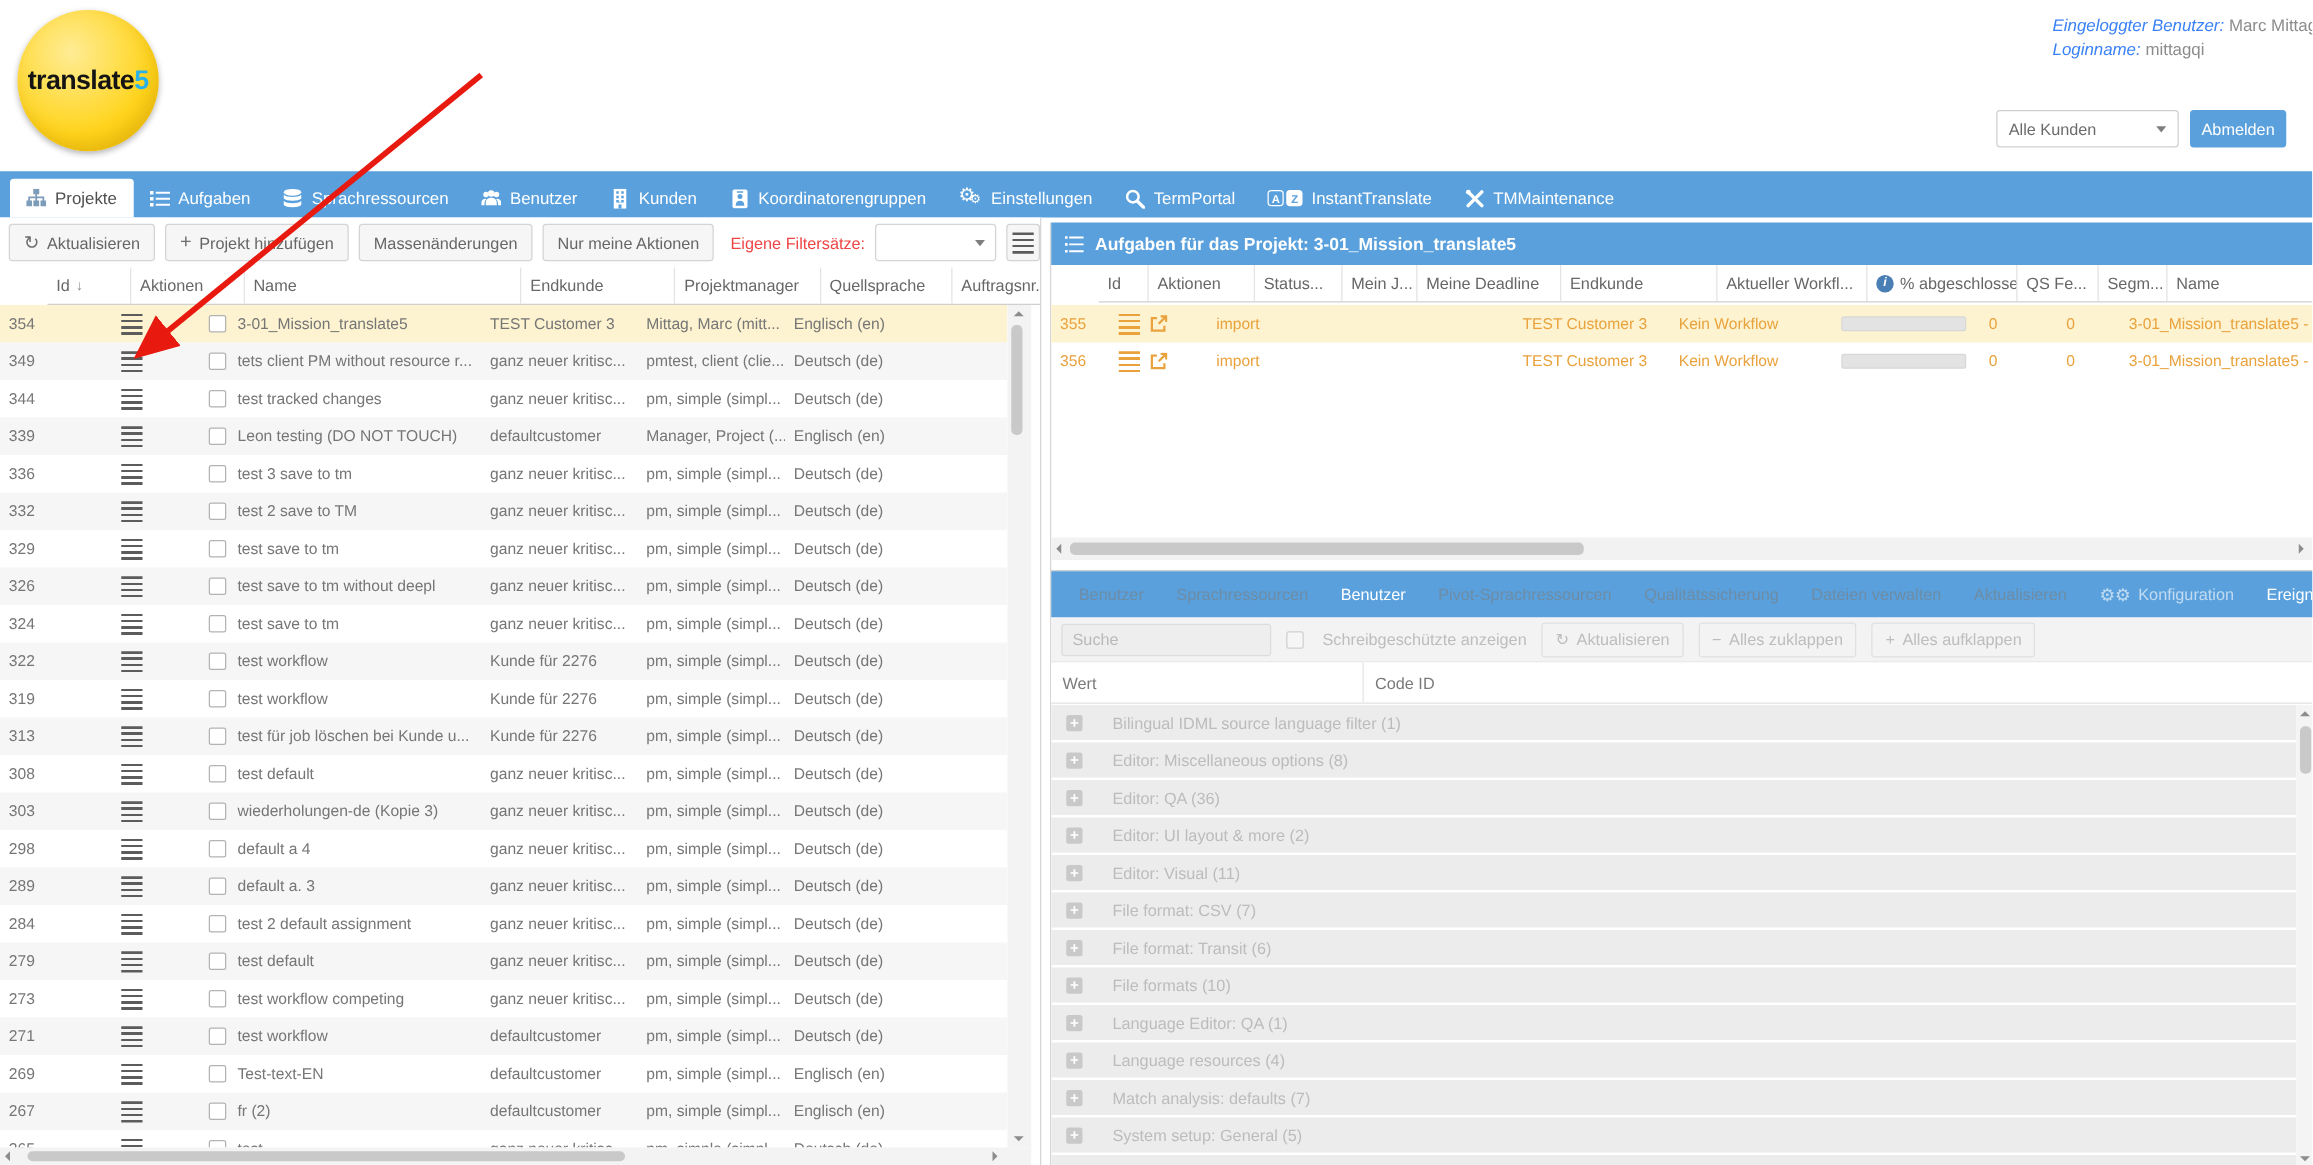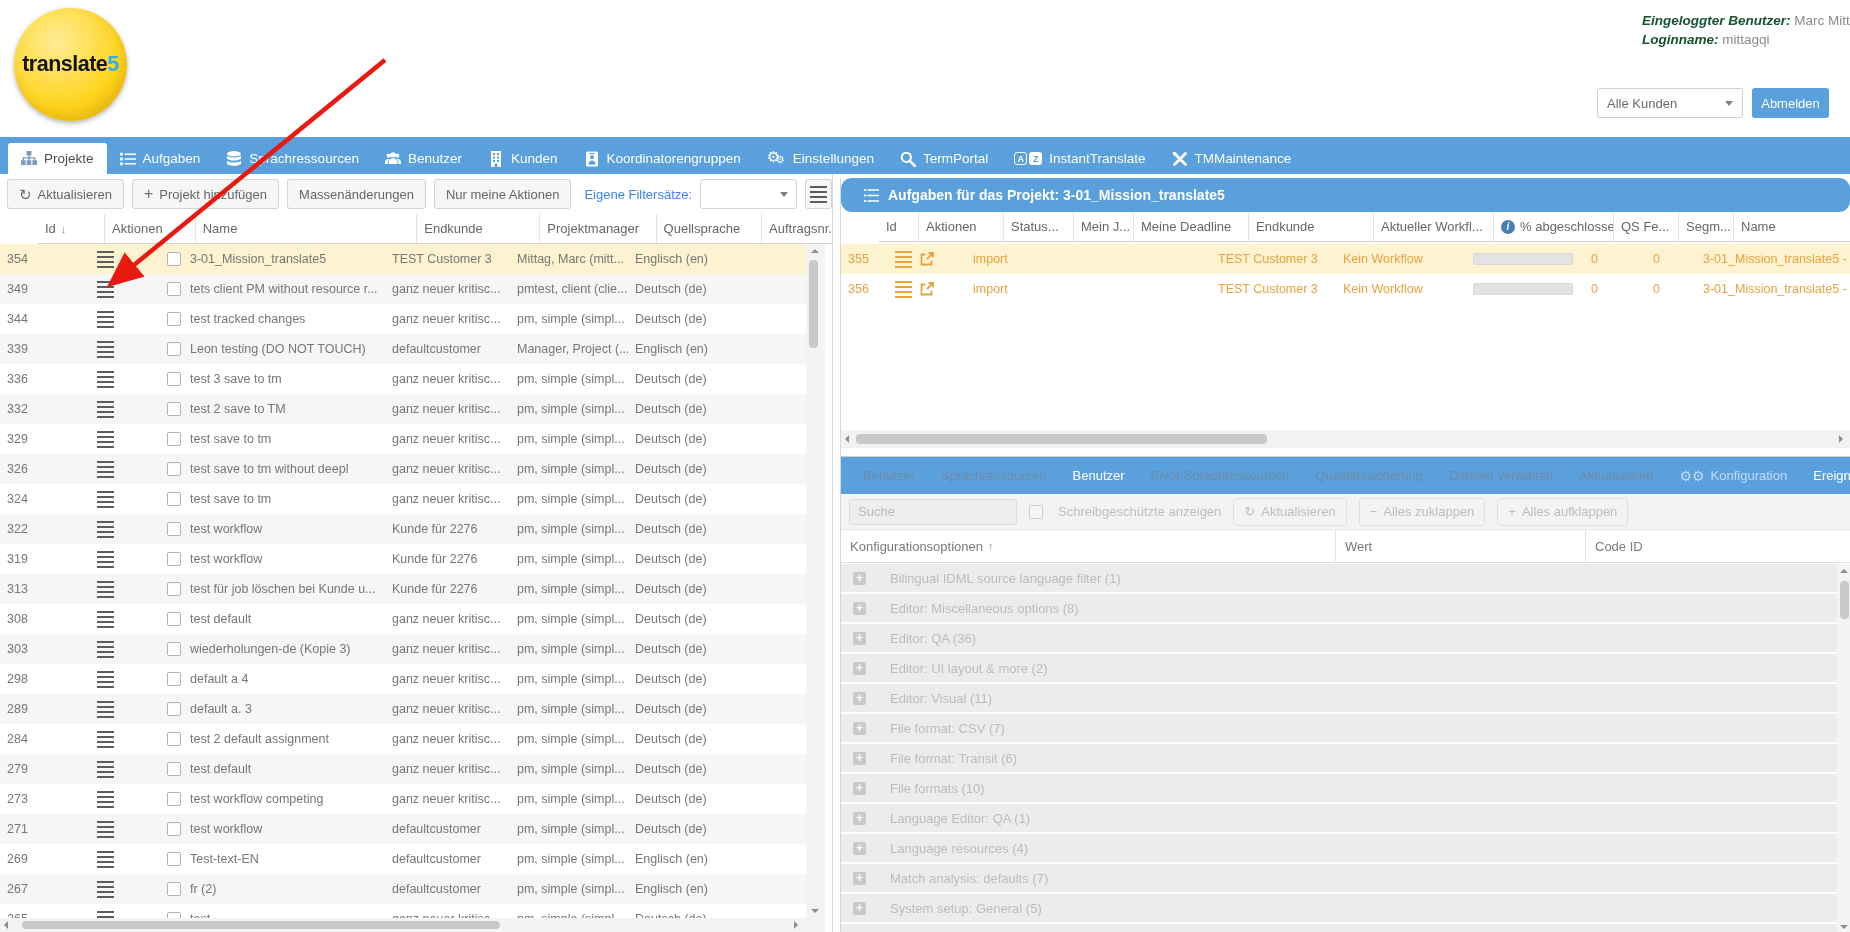--- a/index.html
+++ b/index.html
@@ -14,7 +14,7 @@
           font-weight:bold; font-size:21.5px; color:#141414; letter-spacing:-.5px; }
   .logo .l5 { color:#2ab2e8; }
   .user-info { position:absolute; left:1642px; top:11px; font-size:13.5px; line-height:19px; white-space:nowrap; }
-  .ui-label { font-weight:bold; font-style:italic; color:#14532d; }
+  .ui-label { font-weight:normal; font-style:italic; color:#3b82f6; }
   .ui-val { color:#8c8c8c; }
   .cust-combo { position:absolute; left:1597px; top:88px; width:146px; height:30px; border:1px solid #cfcfcf;
                 border-radius:3px; background:#fff; color:#6b6b6b; font-size:13px;

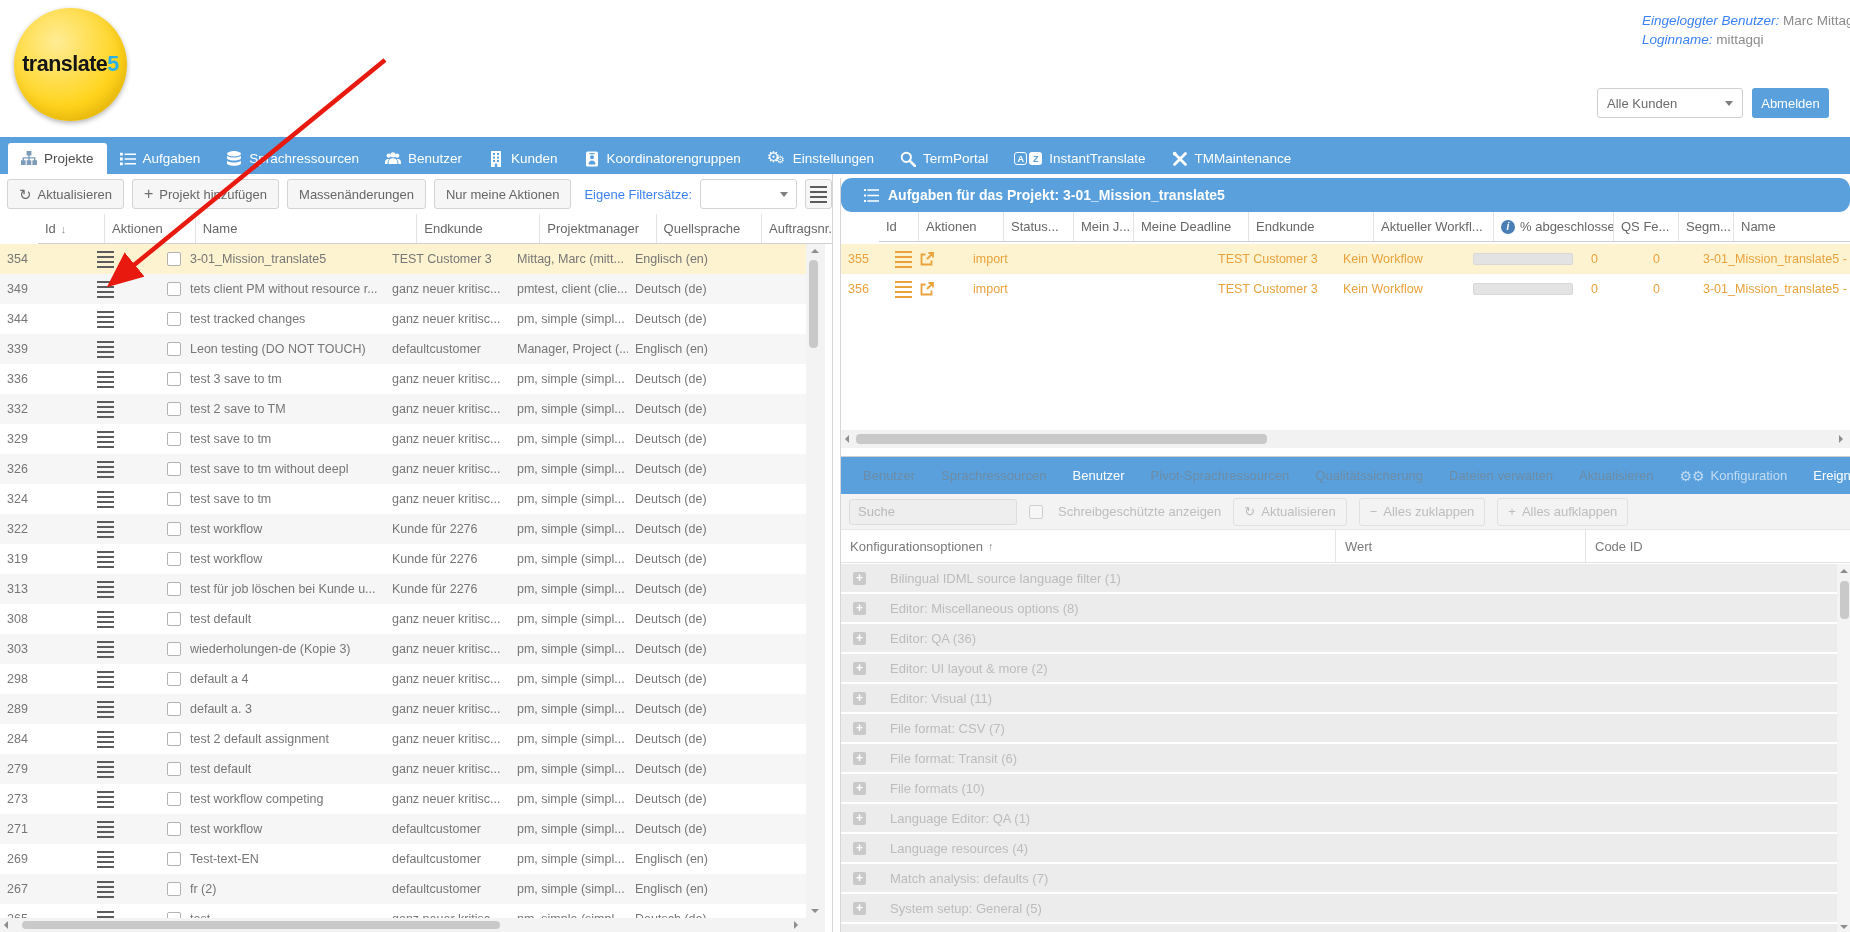--- a/index.html
+++ b/index.html
@@ -47,7 +47,7 @@
           font-size:13px; display:flex; align-items:center; padding:0 11px; gap:6px; white-space:nowrap; }
   .ric { font-size:15px; color:#6f6f6f; line-height:1; }
   .plus { font-size:16px; color:#6f6f6f; line-height:1; }
-  .tlabel { color:#3b82f6; font-size:13px; margin-left:5px; white-space:nowrap; }
+  .tlabel { color:#ef4444; font-size:13px; margin-left:5px; white-space:nowrap; }
   .tcombo { width:136px; height:30px; background:#fff; border:1px solid #d4d4d4; border-radius:3px;
             display:flex; align-items:center; justify-content:flex-end; padding-right:8px; }
   .tburger { width:38px; height:30px; border:1px solid #d4d4d4; border-radius:3px; background:#f6f6f6;

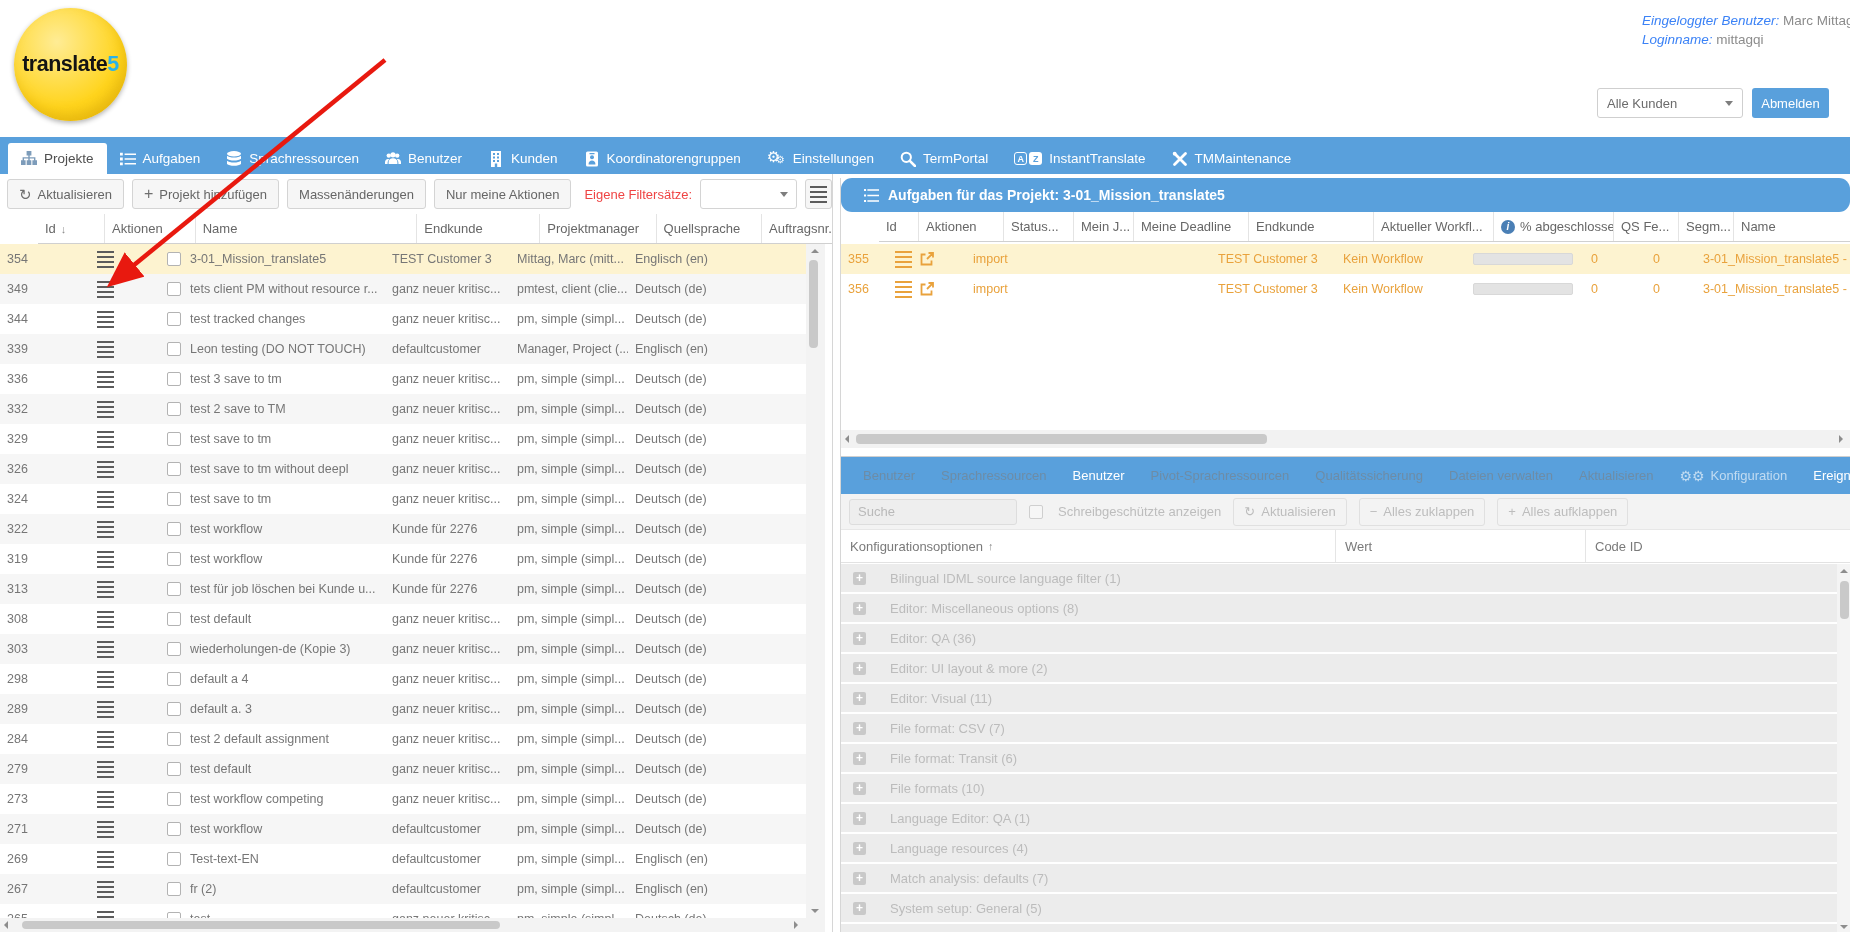--- a/index.html
+++ b/index.html
@@ -86,7 +86,7 @@
   
   .right-panel { position:absolute; left:840px; top:178px; width:1010px; height:754px; border-left:1px solid #d6d6d6; background:#fff; }
   .rtitle { height:34px; background:#59a0dc; color:#fff; display:flex; align-items:center; gap:9px;
-            padding-left:23px; font-size:14px; font-weight:600;border-radius:11px; }
+            padding-left:11px; font-size:14px; font-weight:600; }
   .rtitle svg { width:15px; height:15px; fill:#fff; }
   .rheader { position:absolute; left:0; top:34px; width:1010px; }
   .r-id{width:40px}.r-act{width:85px}.r-status{width:70px}.r-meinj{width:60px}.r-deadline{width:115px}

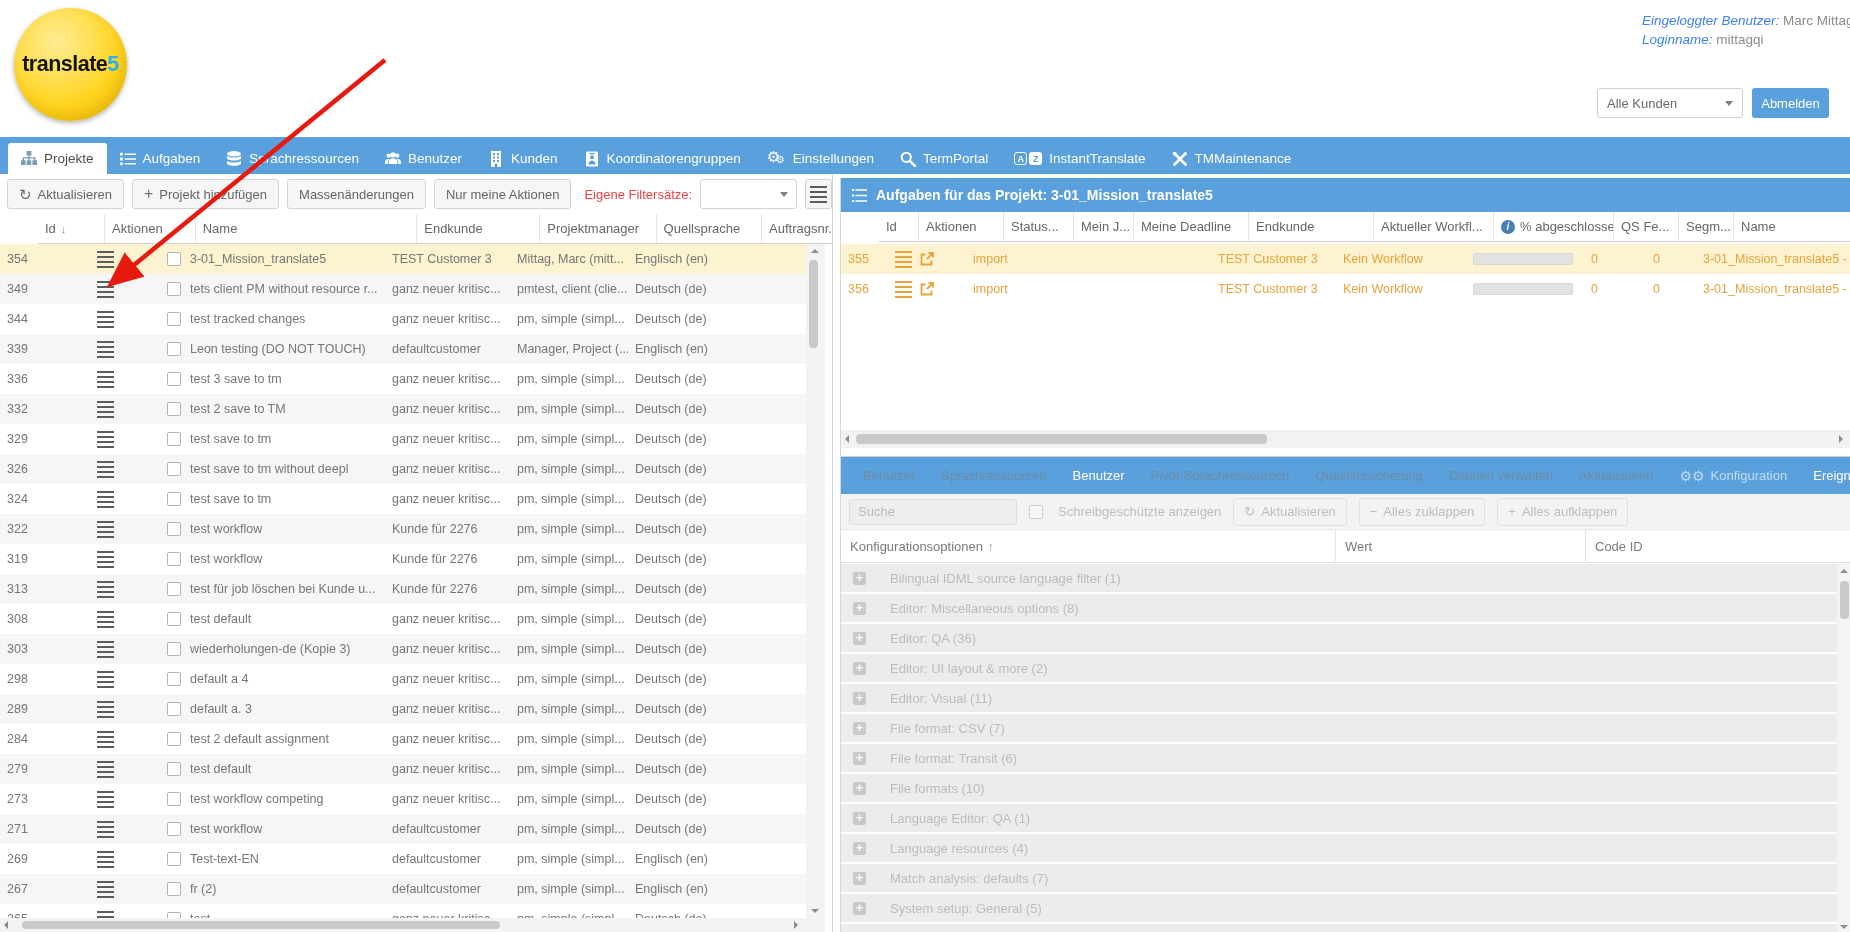--- a/index.html
+++ b/index.html
@@ -779,10 +779,6 @@
       </div>
 
       <div class="cfg-header">
-        <div class="kcell k-opts">
-            <span>Konfigurationsoptionen</span>
-            <span class="sort-ic">↑</span>
-          </div>
         <div class="kcell k-wert">Wert</div>
         <div class="kcell k-code">Code ID</div>
       </div>

